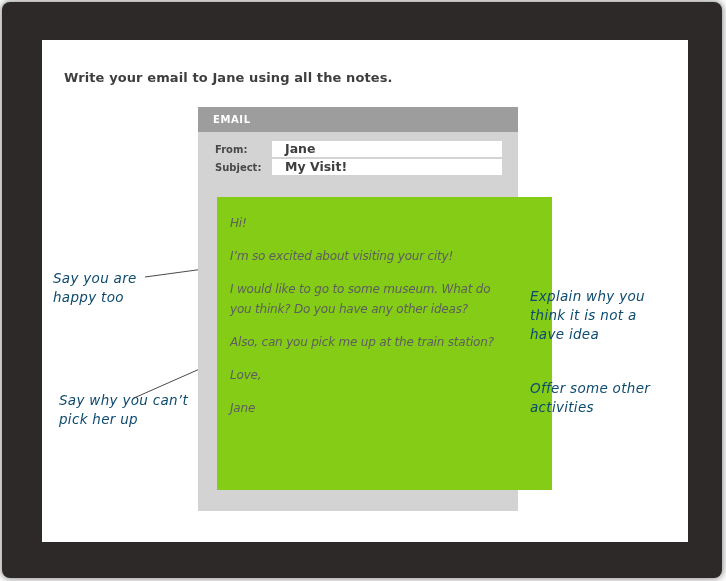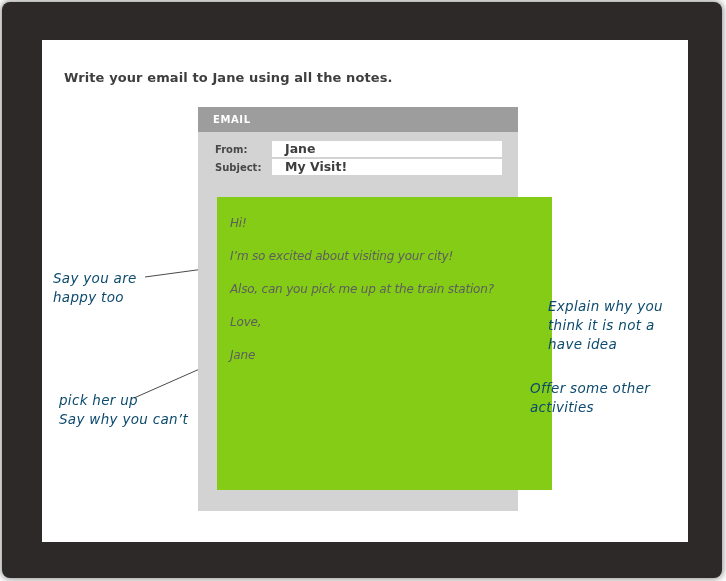--- a/index.html
+++ b/index.html
@@ -154,6 +154,7 @@
           <div class="bline">I’m so excited about visiting your city!</div>
         </div>
         <div class="para">
+          <div class="bline">I would like to go to some museum. What do</div>
         </div>
         <div class="para">
           <div class="bline">Also, can you pick me up at the train station?</div>

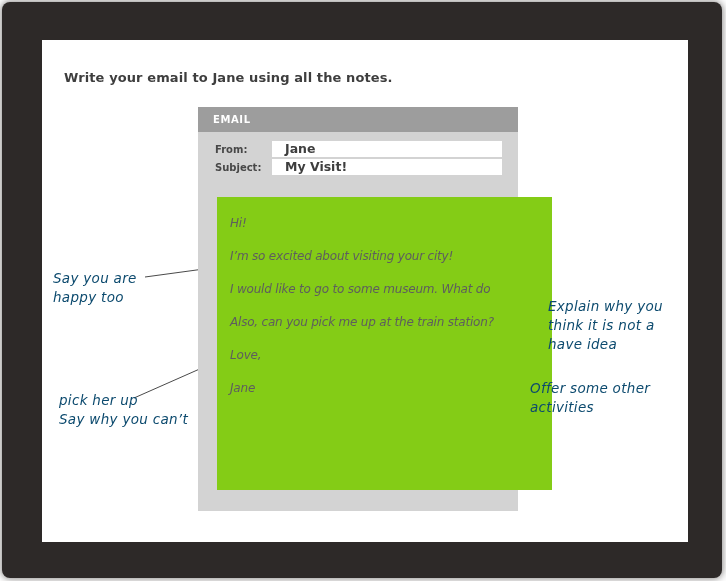--- a/index.html
+++ b/index.html
@@ -112,7 +112,7 @@
   }
   #note-left-1 { left: 11px;  top: 229px; }
   #note-left-2 { left: 17px;  top: 351px; }
-  #note-right-1 { left: 488px; top: 257px; margin-left: 18px; }
+  #note-right-1 { left: 488px; top: 247px; }
   #note-right-2 { left: 488px; top: 339px; }
 </style>
 </head>

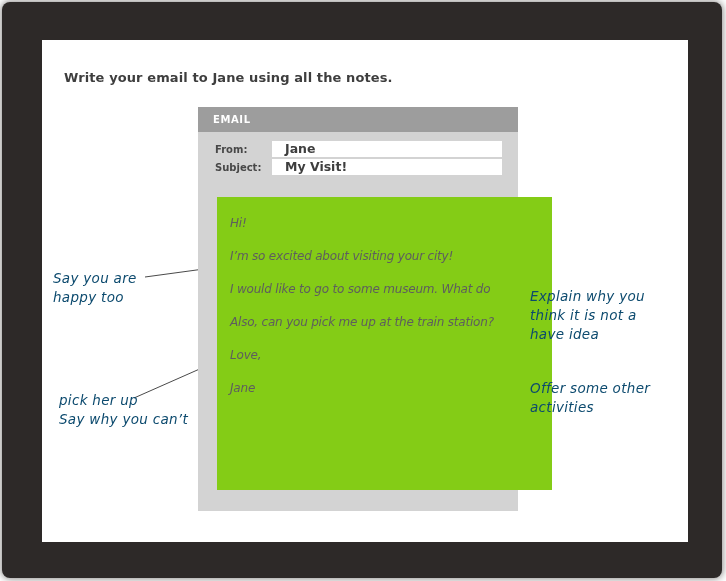--- a/index.html
+++ b/index.html
@@ -155,6 +155,7 @@
         </div>
         <div class="para">
           <div class="bline">I would like to go to some museum. What do</div>
+          <div class="bline">you think? Do you have any other ideas?</div>
         </div>
         <div class="para">
           <div class="bline">Also, can you pick me up at the train station?</div>

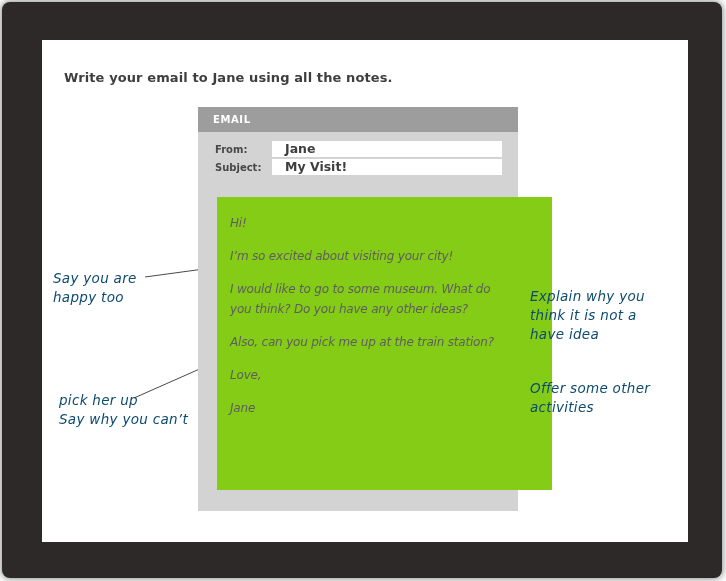--- a/index.html
+++ b/index.html
@@ -175,8 +175,8 @@
     </div>
 
     <div class="note" id="note-left-2">
+      <span class="nline">Say why you can’t</span>
       <span class="nline">pick her up</span>
-      <span class="nline">Say why you can’t</span>
     </div>
 
     <div class="note" id="note-right-1">

